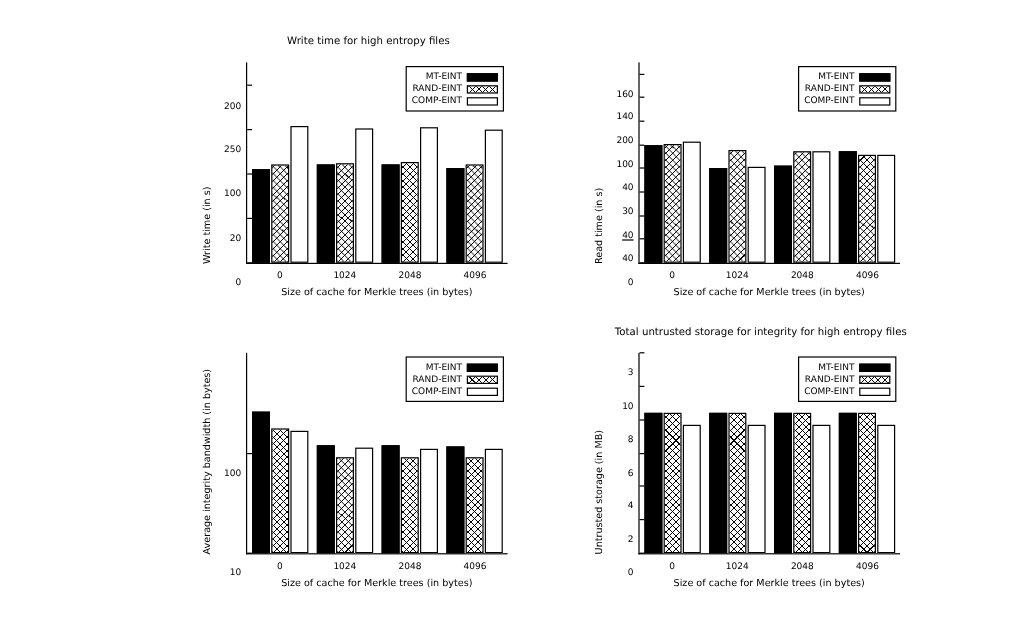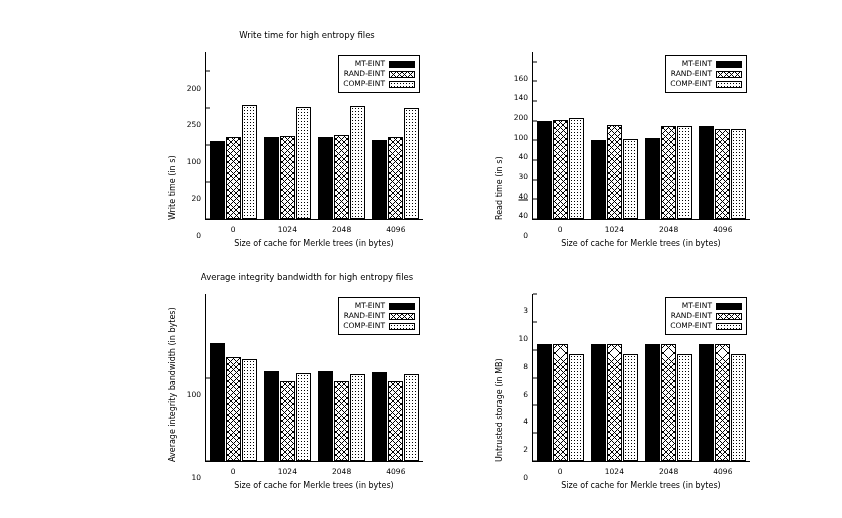--- a/index.html
+++ b/index.html
@@ -248,7 +248,6 @@
   </div>
 
   <div class="panel" style="left:160px; top:272px; width:268px; height:215px;">
-    <div class="chart-title">Average integrity bandwidth for high entropy files</div>
     <div class="plot" id="plot2" style="left:45px; top:22px; width:218px; height:168px;">
         <div class="ytick" style="top: 167px;">10</div>
         <div class="ytick-mark" style="top: 167px;"></div>

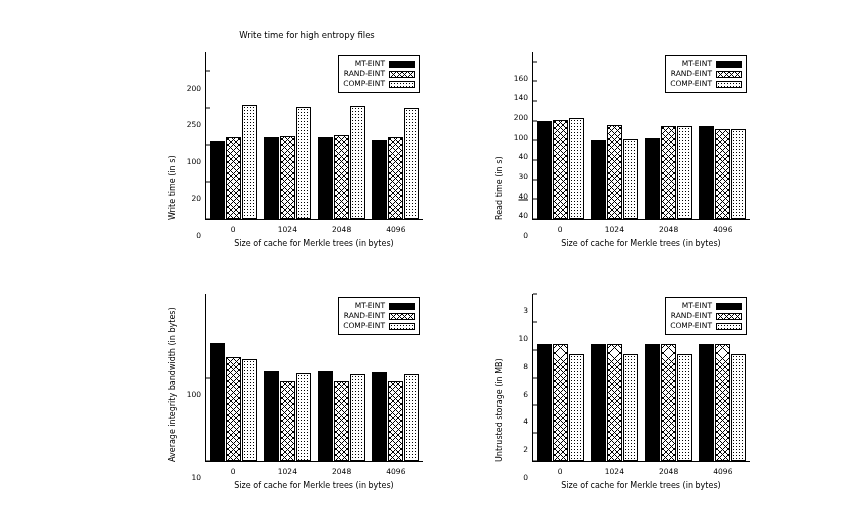--- a/index.html
+++ b/index.html
@@ -293,6 +293,7 @@
   </div>
 
   <div class="panel" style="left:487px; top:272px; width:268px; height:215px;">
+    <div class="chart-title">Total untrusted storage for integrity for high entropy files</div>
     <div class="plot" id="plot3" style="left:45px; top:22px; width:218px; height:168px;">
         <div class="ytick" style="top: 167px;">0</div>
         <div class="ytick-mark" style="top: 167px;"></div>

